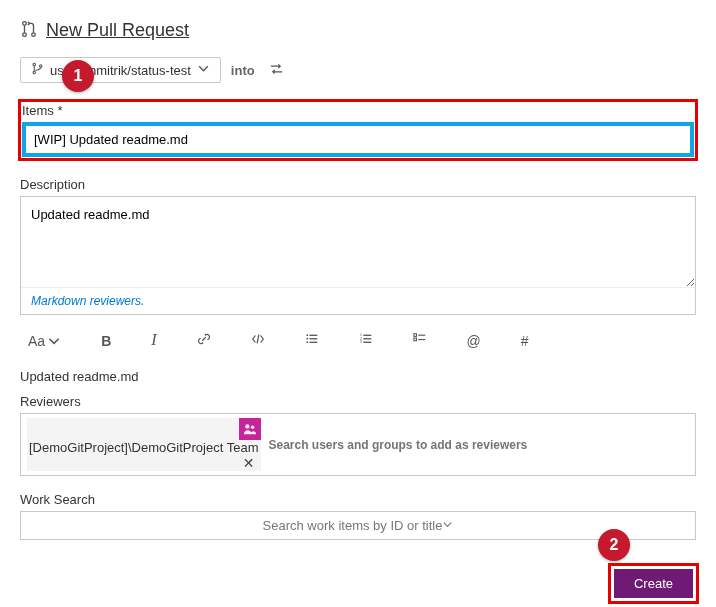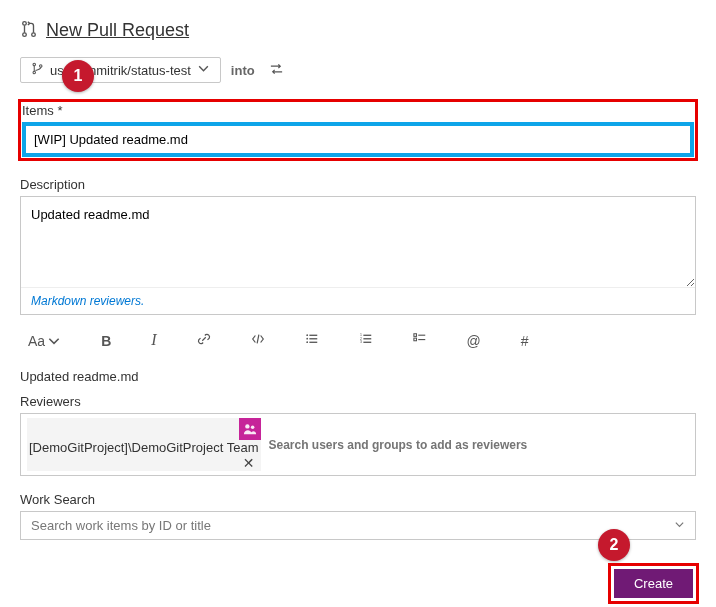--- a/index.html
+++ b/index.html
@@ -159,7 +159,7 @@
     padding: 6px 10px;
     display: flex;
     align-items: center;
-    justify-content: space-between;
+    justify-content: center;
     color: #777;
     margin-bottom: 26px;
     cursor: pointer;

